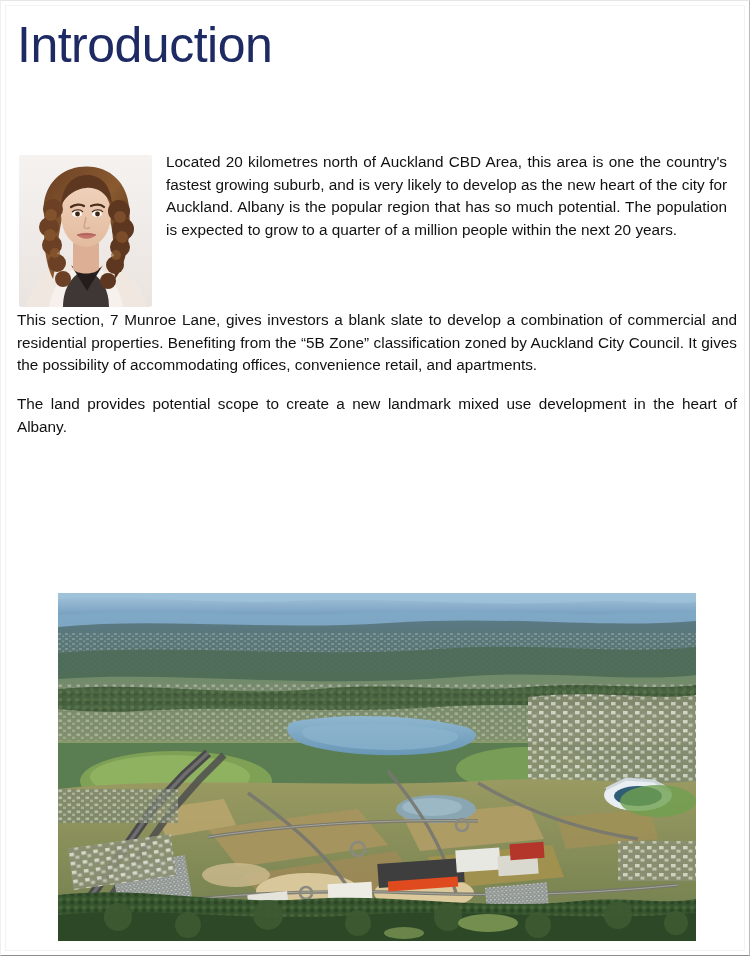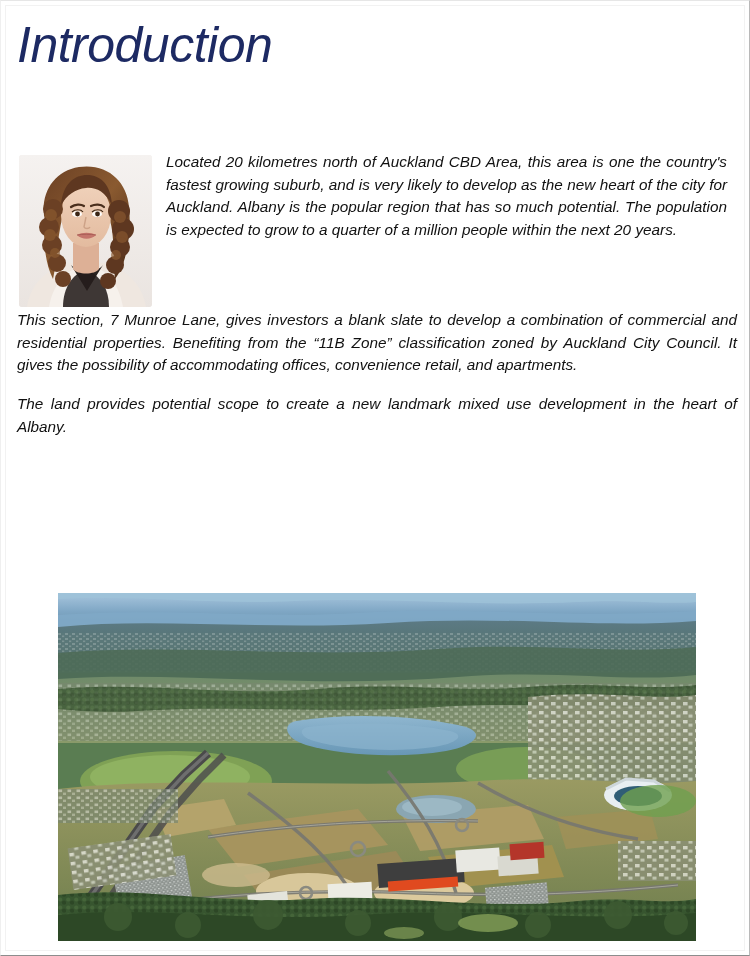--- a/index.html
+++ b/index.html
@@ -25,7 +25,6 @@
     border-bottom: 1px solid #8d8d8d;
     border-top: 1px solid #e6e6e6;
     border-left: 1px solid #efefef;
-    font-style: italic;
   }
   #page::before {
     content: "";

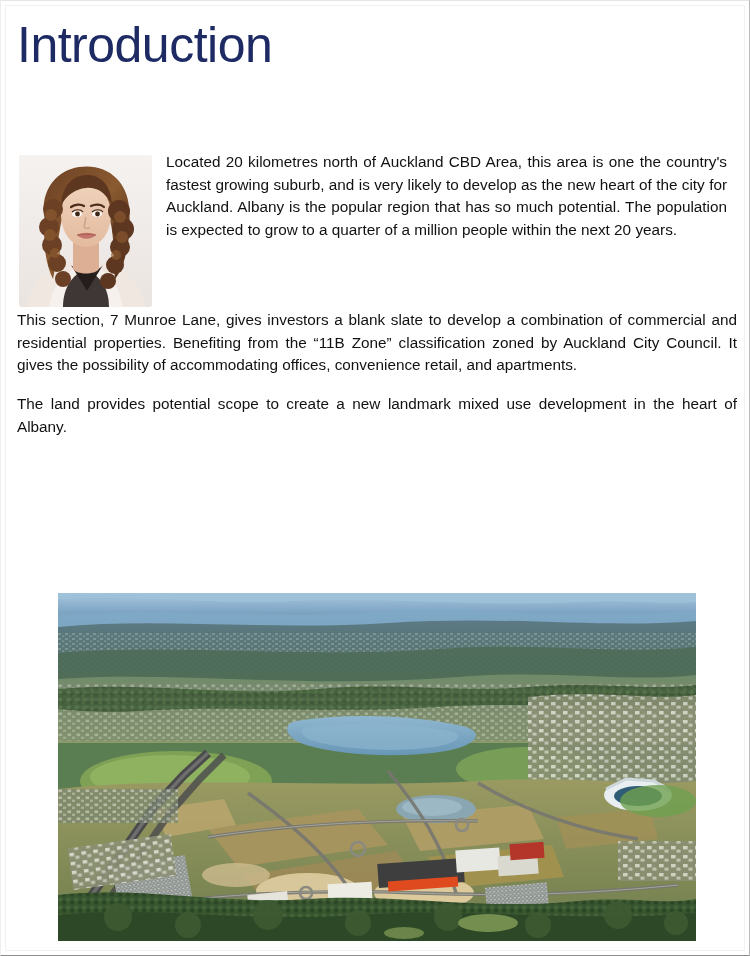--- a/index.html
+++ b/index.html
@@ -203,7 +203,7 @@
   </div>
 
   <div class="body-paras">
-    <p class="para">This section, 7 Munroe Lane, gives investors a blank slate to develop a combination of commercial and residential properties. Benefiting from the “11B Zone” classification zoned by Auckland City Council. It gives the possibility of accommodating offices, convenience retail, and apartments.</p>
+    <p class="para">This section, 7 Munroe Lane, gives investors a blank slate to develop a combination of commercial and residential properties. Benefiting from the “5B Zone” classification zoned by Auckland City Council. It gives the possibility of accommodating offices, convenience retail, and apartments.</p>
     <p class="para">The land provides potential scope to create a new landmark mixed use development in the heart of Albany.</p>
   </div>
 

